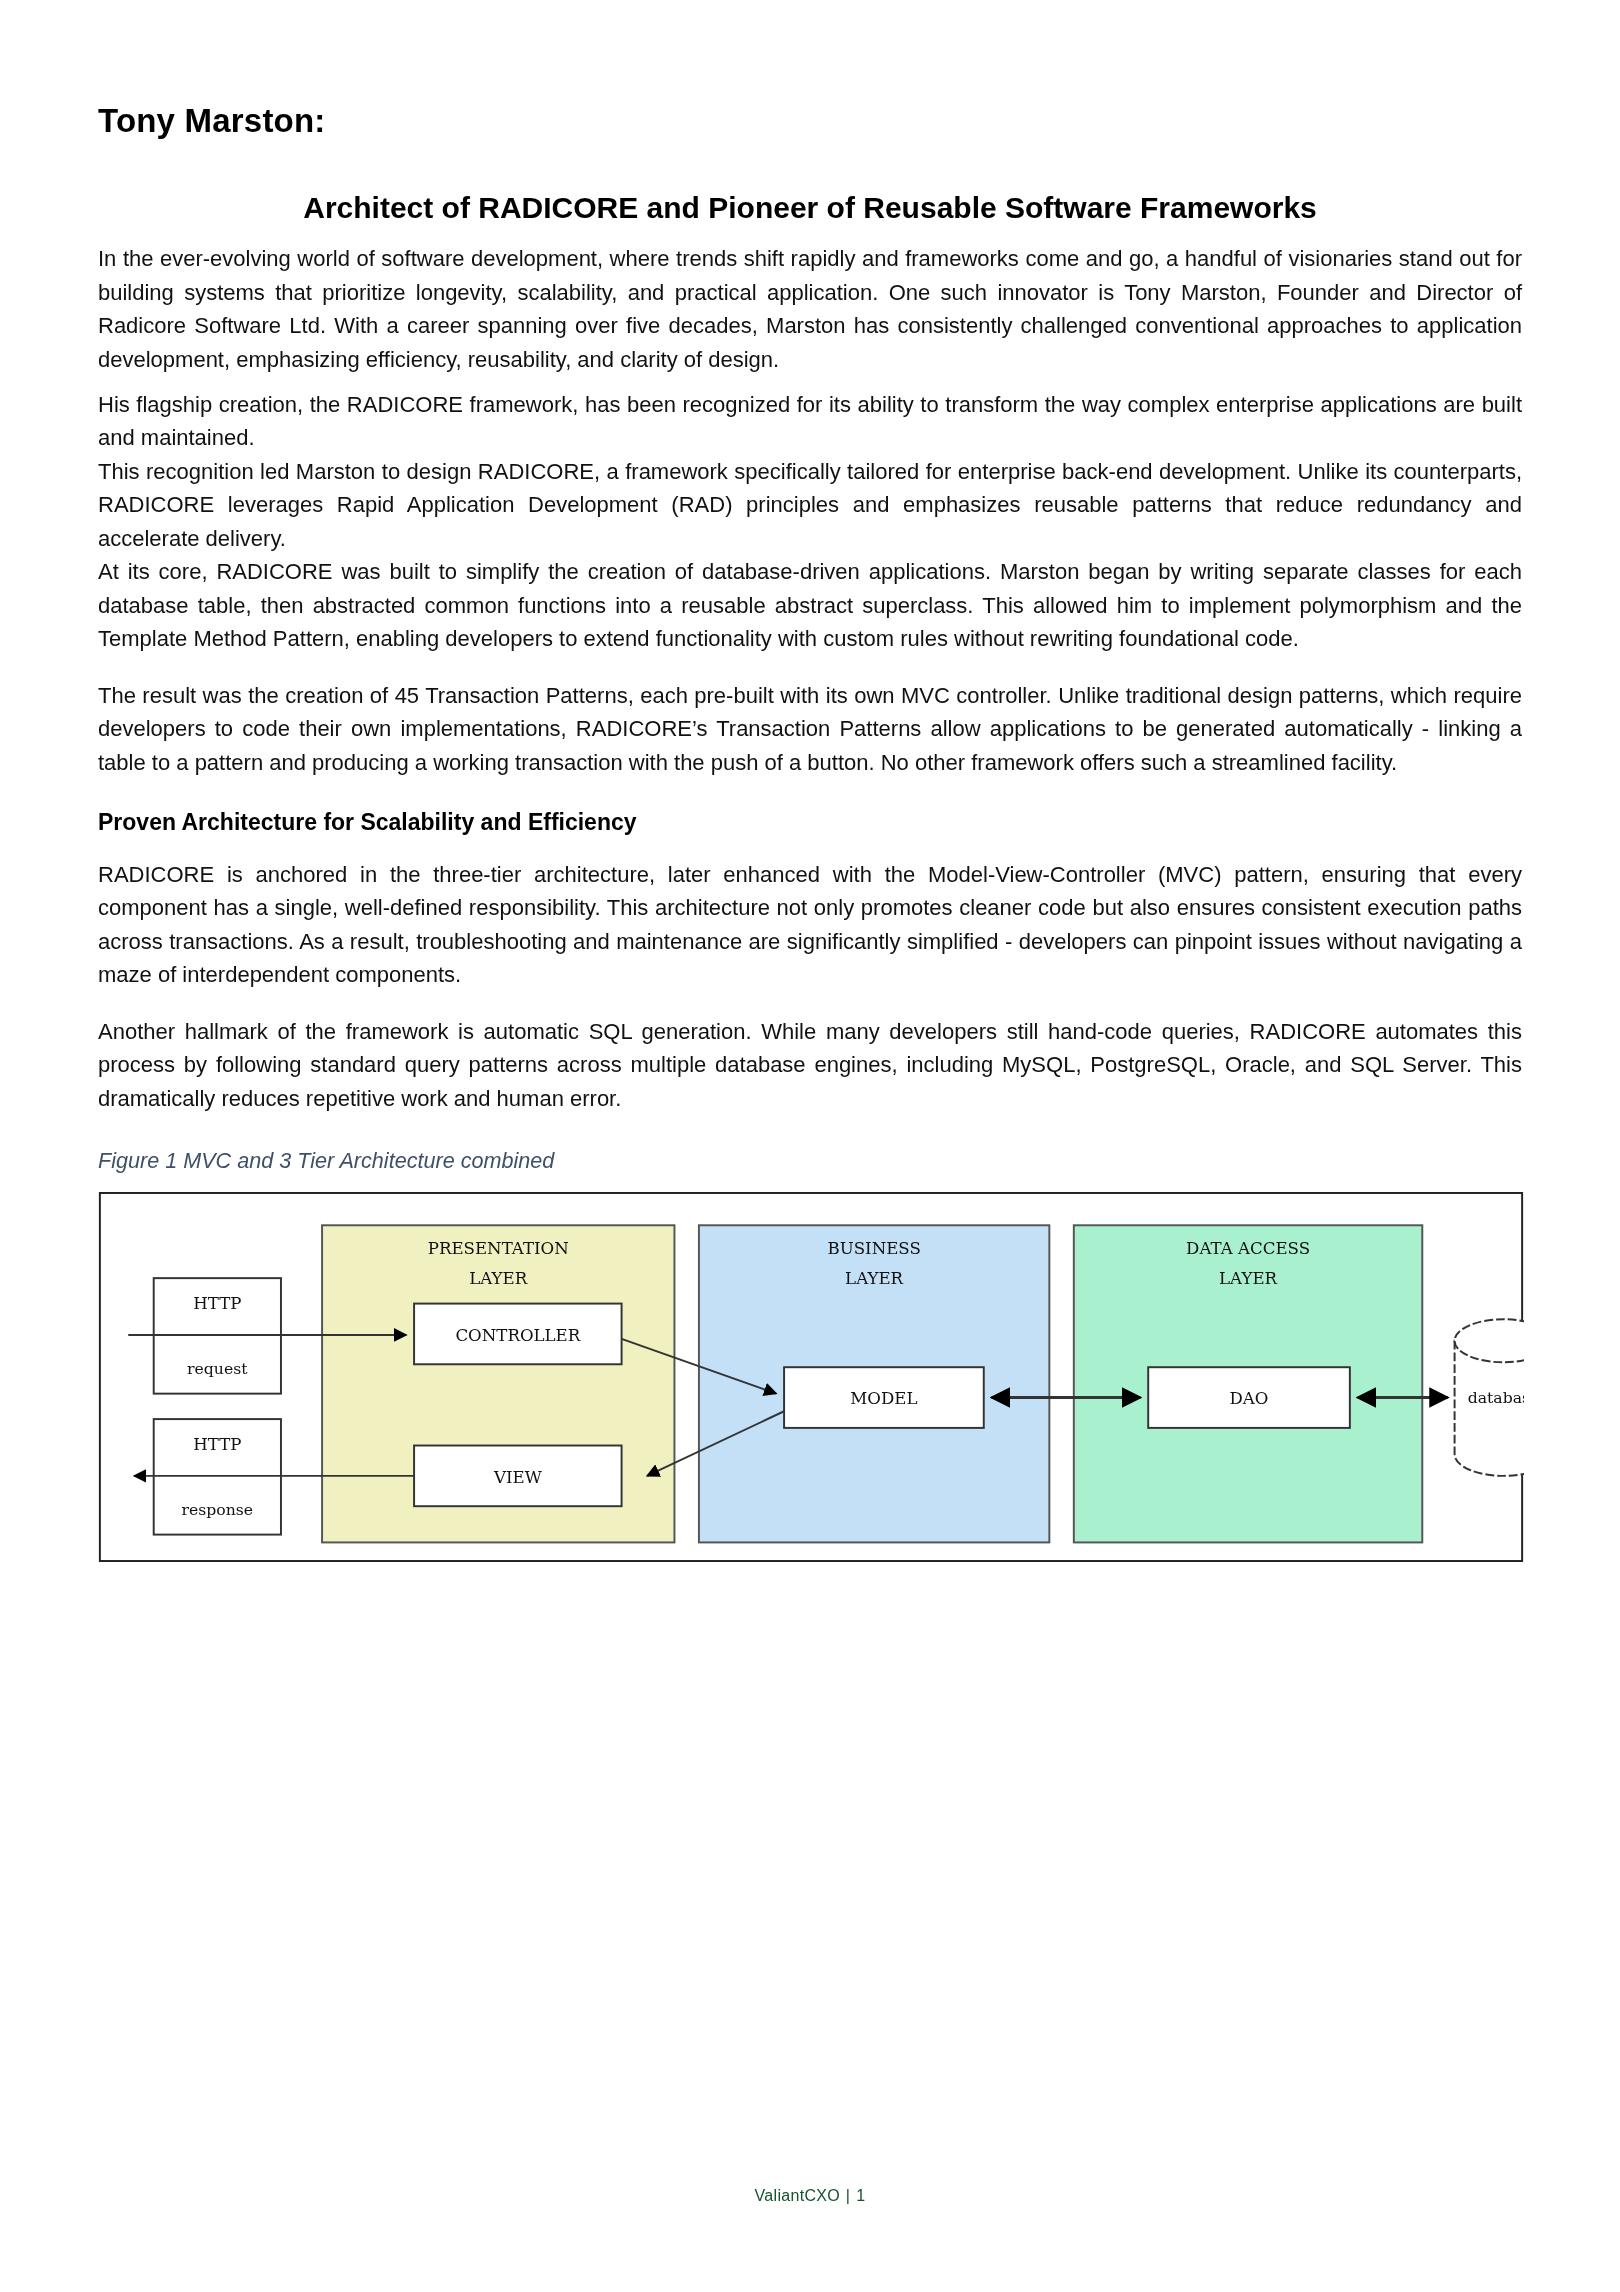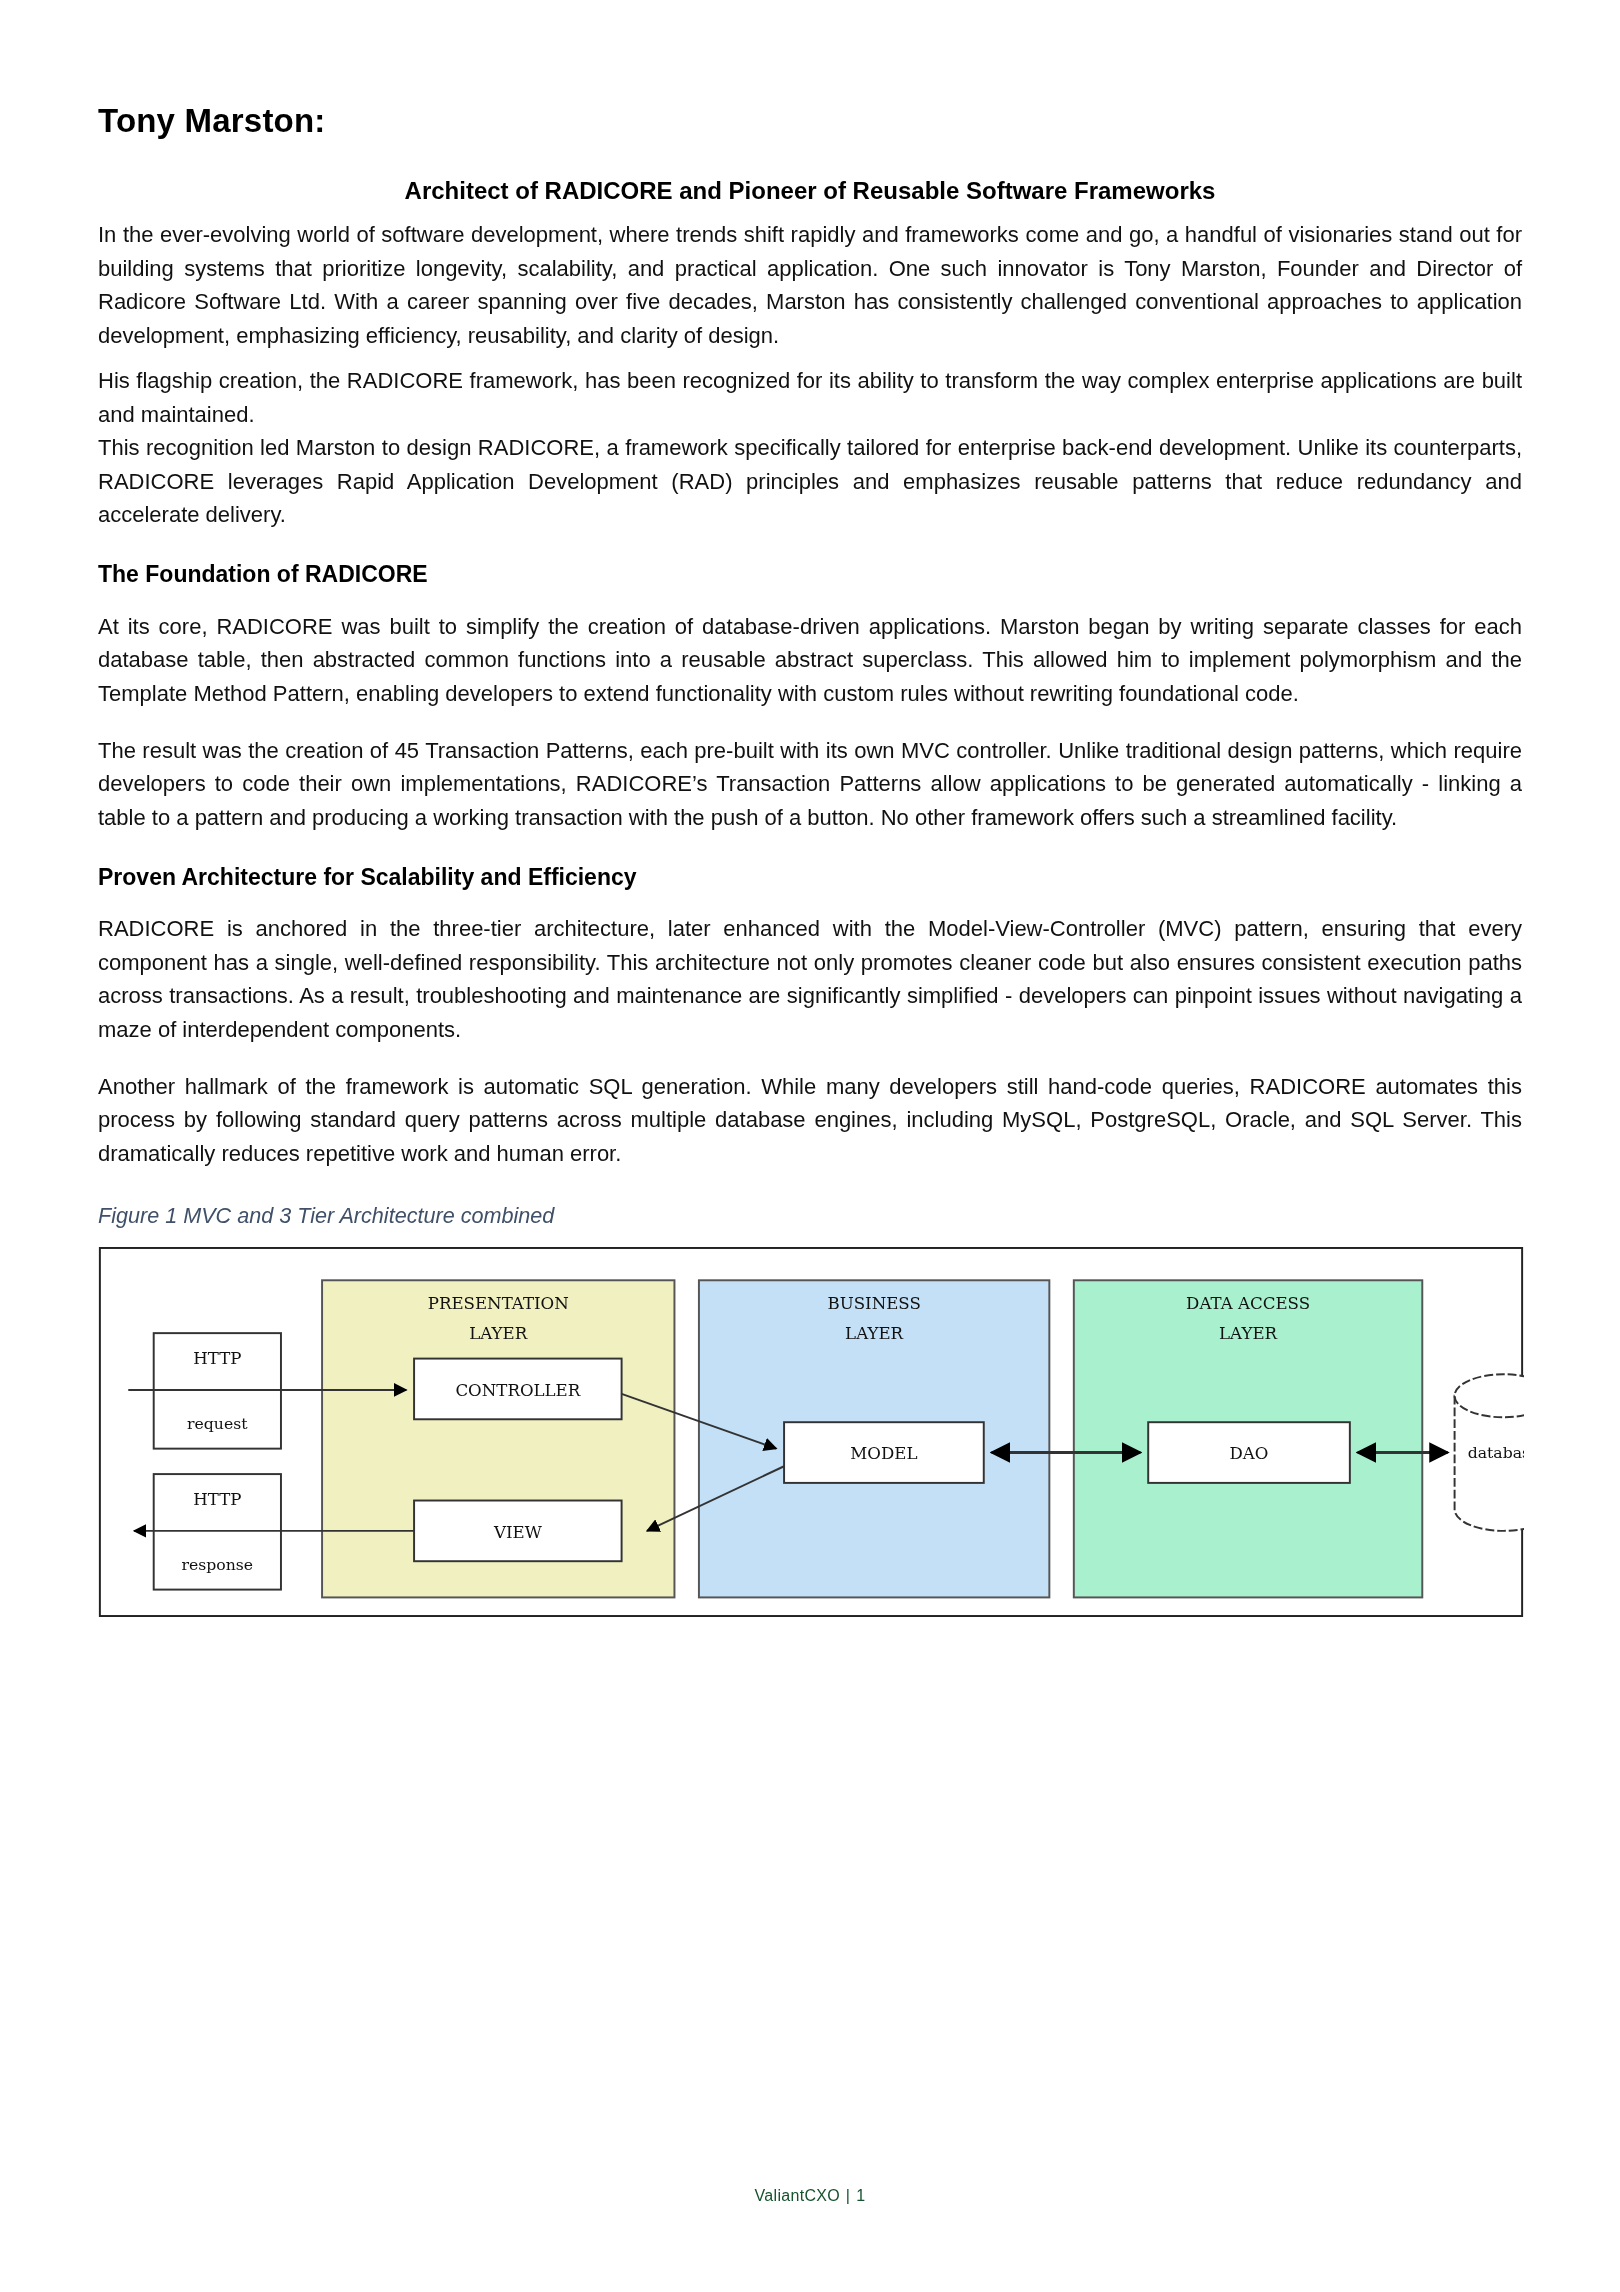--- a/index.html
+++ b/index.html
@@ -35,9 +35,9 @@
   }
   .doc-subtitle {
     text-align: center;
-    font-size: 24px;
+    font-size: 30px;
     font-weight: bold;
-    margin: 2px;
+    margin: 15px;
     padding-top: 32px;
     line-height: 1.3;
   }

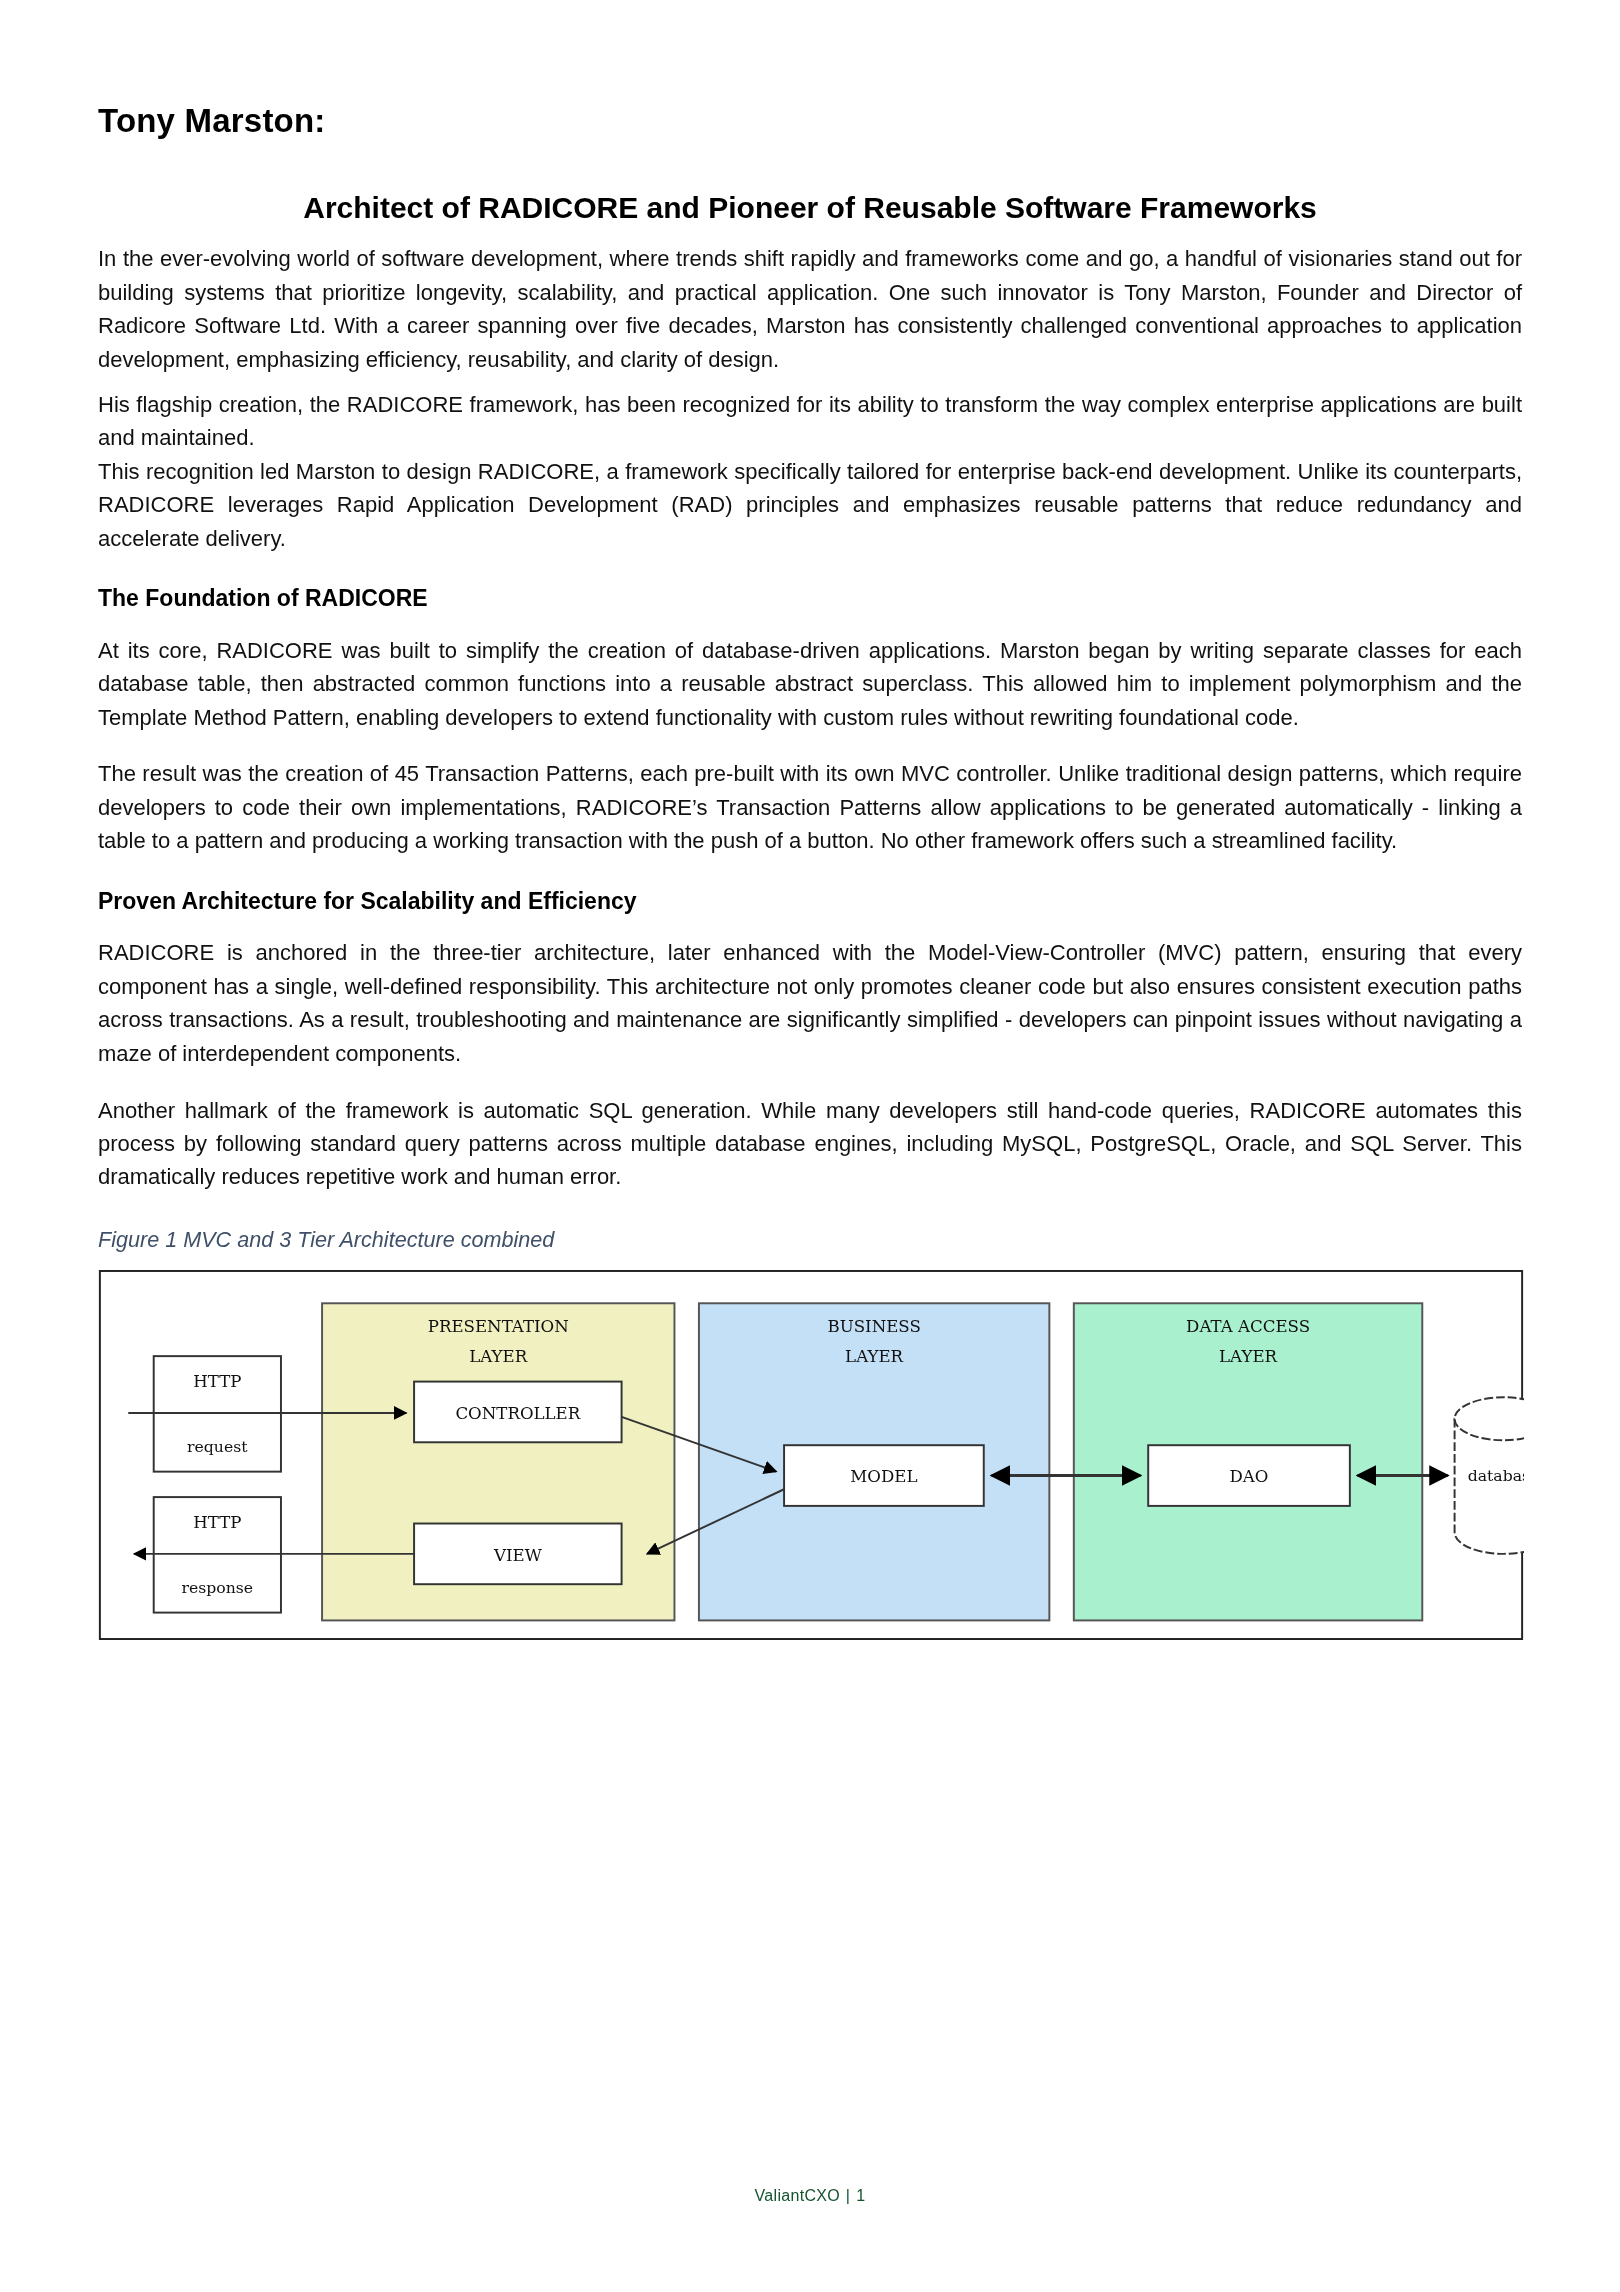--- a/index.html
+++ b/index.html
@@ -121,7 +121,6 @@
 
   <p class="body">This recognition led Marston to design RADICORE, a framework specifically tailored for enterprise back-end development. Unlike its counterparts, RADICORE leverages Rapid Application Development (RAD) principles and emphasizes reusable patterns that reduce redundancy and accelerate delivery.</p>
 
-  <h2 class="section">The Foundation of RADICORE</h2>
   <p class="body">At its core, RADICORE was built to simplify the creation of database-driven applications. Marston began by writing separate classes for each database table, then abstracted common functions into a reusable abstract superclass. This allowed him to implement polymorphism and the Template Method Pattern, enabling developers to extend functionality with custom rules without rewriting foundational code.</p>
   <p class="body gap-md">The result was the creation of 45 Transaction Patterns, each pre-built with its own MVC controller. Unlike traditional design patterns, which require developers to code their own implementations, RADICORE’s Transaction Patterns allow applications to be generated automatically - linking a table to a pattern and producing a working transaction with the push of a button. No other framework offers such a streamlined facility.</p>
 

